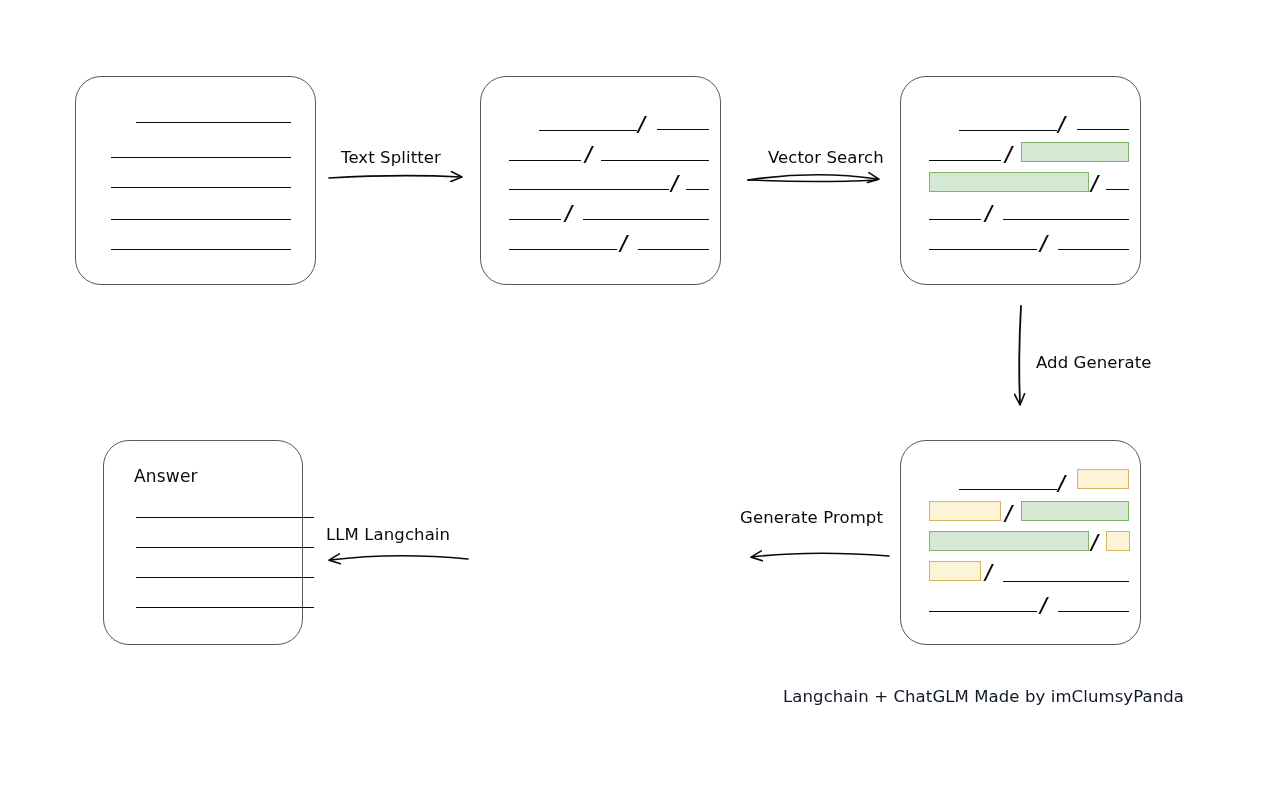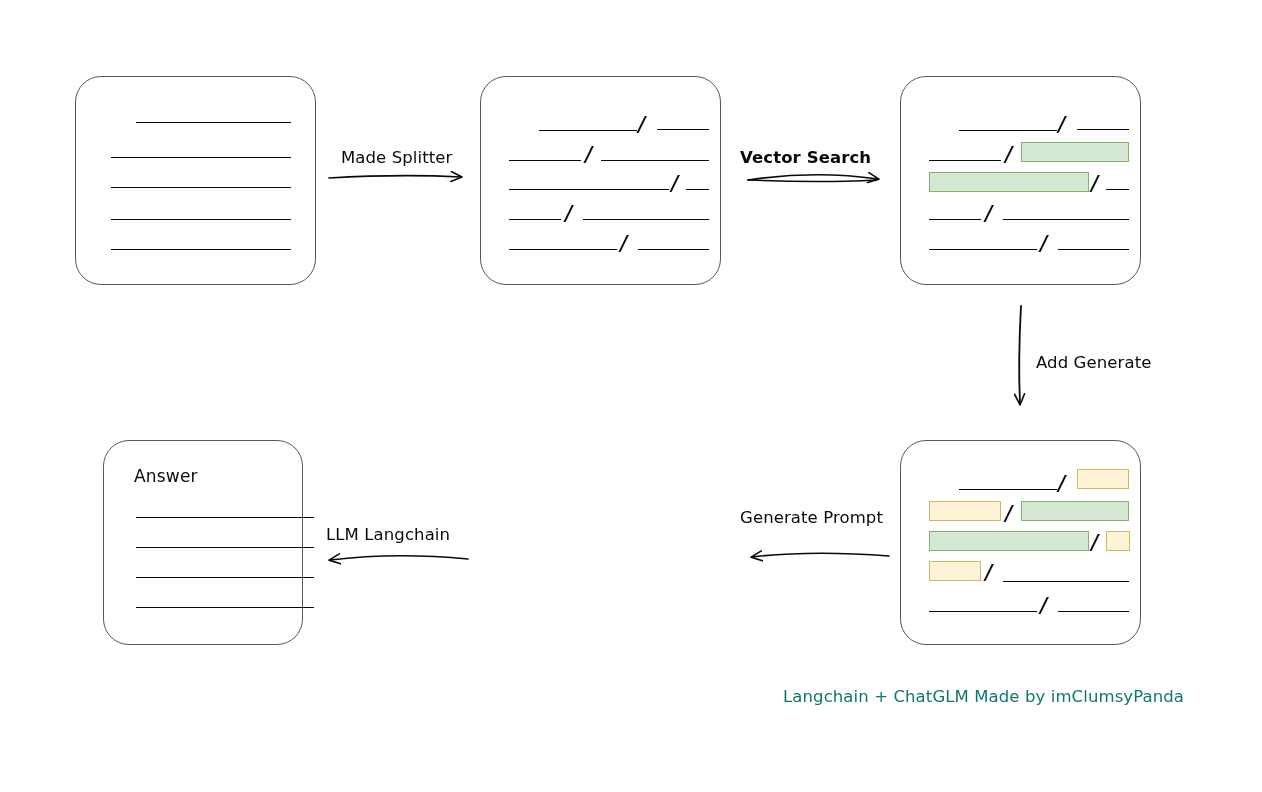--- a/index.html
+++ b/index.html
@@ -125,7 +125,7 @@
     </g>
   </svg>
 
-  <div class="edge-label" style="left:341px; top:148px;">Made Splitter</div>
+  <div class="edge-label" style="left:341px; top:148px;">Text Splitter</div>
   <div class="edge-label" style="left:740px; top:148px;font-weight:bold;">Vector Search</div>
   <div class="edge-label" style="left:1036px; top:353px;">Add Generate</div>
   <div class="edge-label" style="left:740px; top:508px;">Generate Prompt</div>

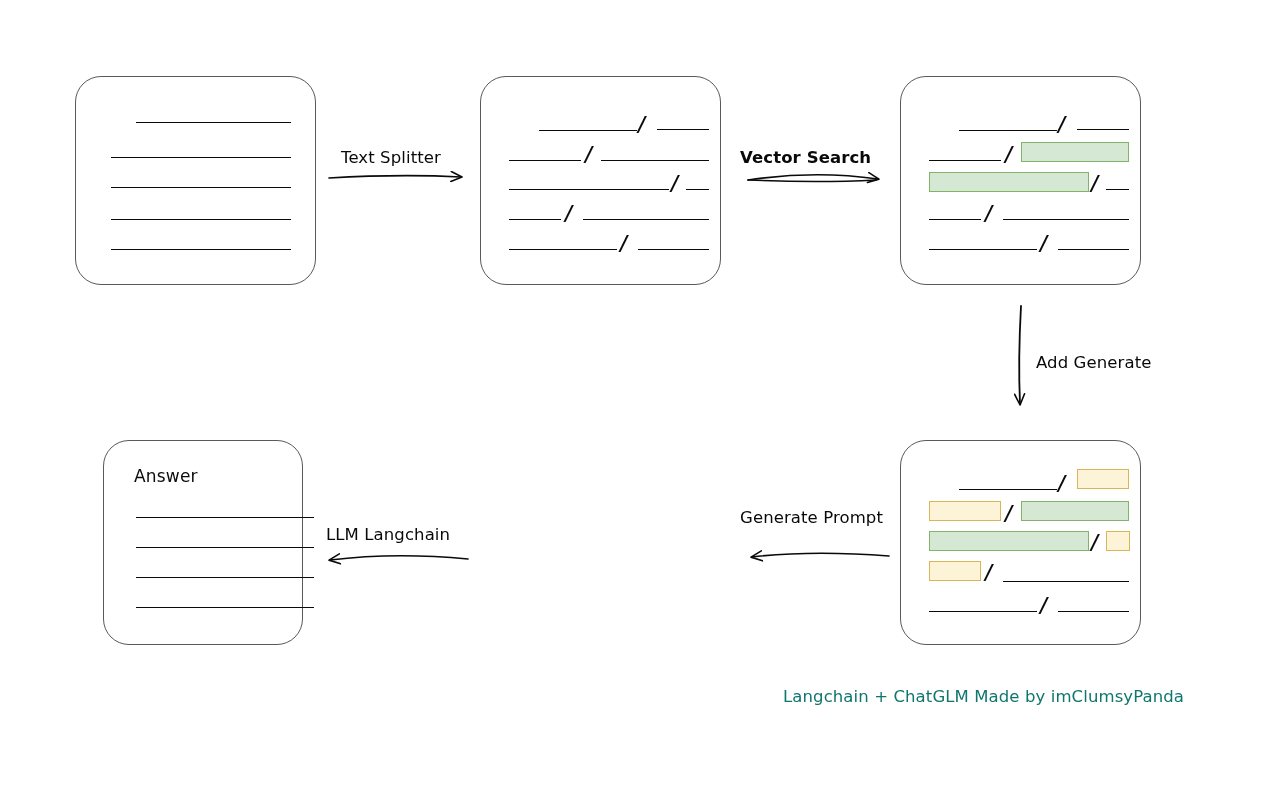--- a/index.html
+++ b/index.html
@@ -126,7 +126,7 @@
   </svg>
 
   <div class="edge-label" style="left:341px; top:148px;">Text Splitter</div>
-  <div class="edge-label" style="left:740px; top:148px;font-weight:bold;">Vector Search</div>
+  <div class="edge-label" style="left:768px; top:148px;">Vector Search</div>
   <div class="edge-label" style="left:1036px; top:353px;">Add Generate</div>
   <div class="edge-label" style="left:740px; top:508px;">Generate Prompt</div>
   <div class="edge-label" style="left:326px; top:525px;">LLM Langchain</div>

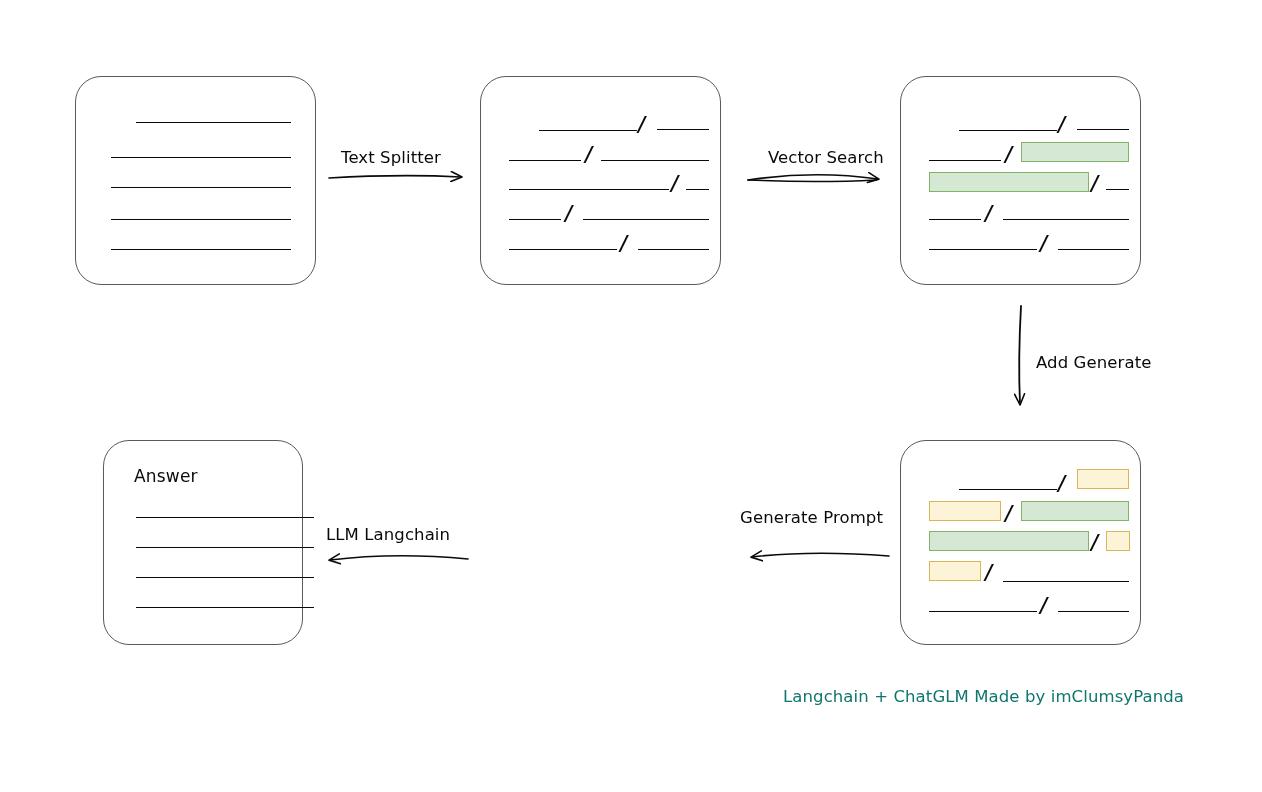--- a/index.html
+++ b/index.html
@@ -72,7 +72,7 @@
     font-family: "DejaVu Sans", sans-serif;
     font-size: 16.5px;
     font-weight: 500;
-    color: #0f766e;
+    color: #0f172a;
     white-space: nowrap;
     letter-spacing: 0.1px;
   }

